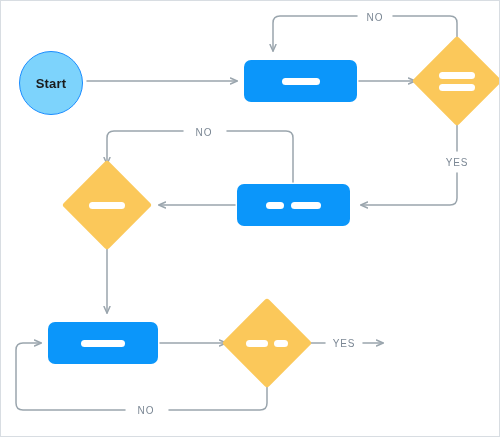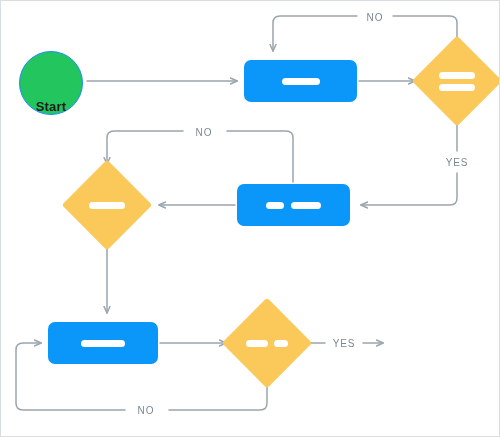--- a/index.html
+++ b/index.html
@@ -33,10 +33,10 @@
   
   .terminator {
     border-radius: 50%;
-    background: #22c55e;
+    background: #7dd3fc;
     border: 1.6px solid #1a8cff;
     display: flex;
-    align-items: flex-end;
+    align-items: center;
     justify-content: center;
   }
   .terminator .term-label {

